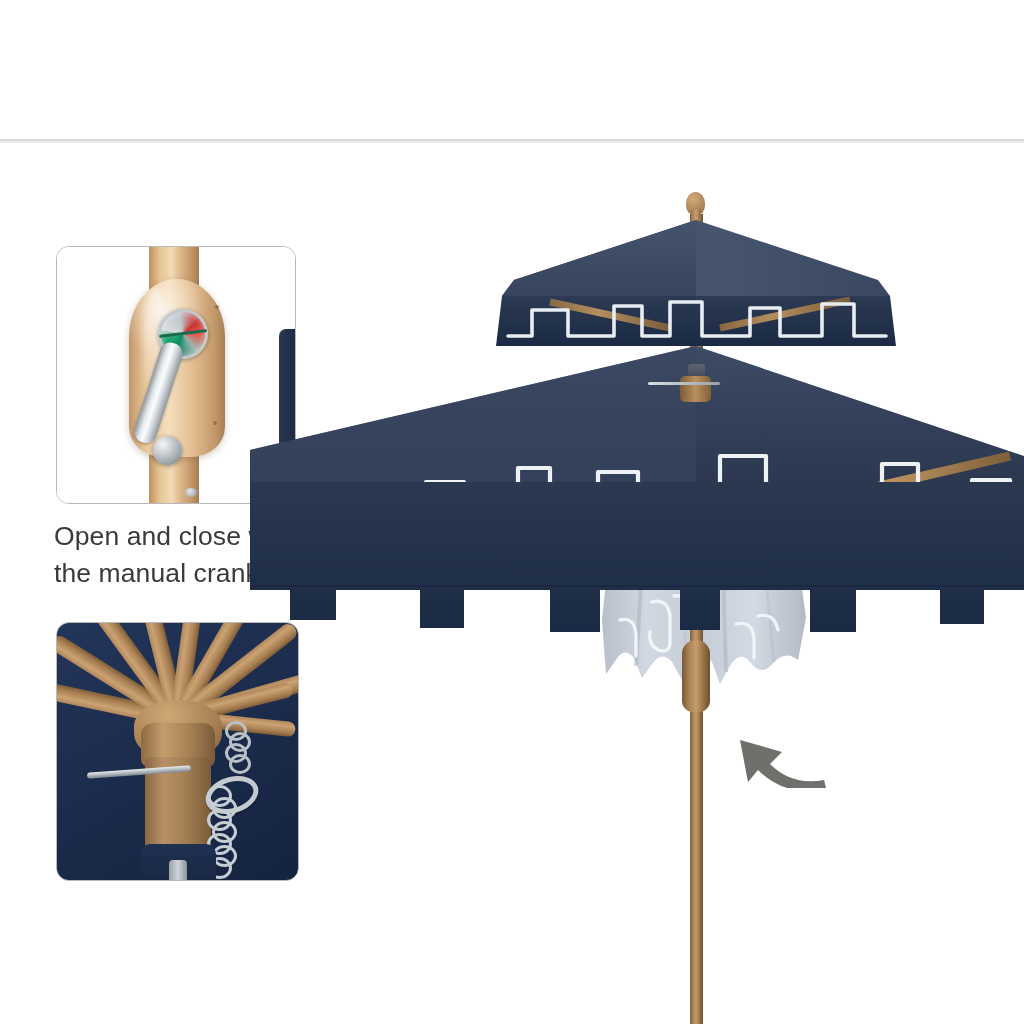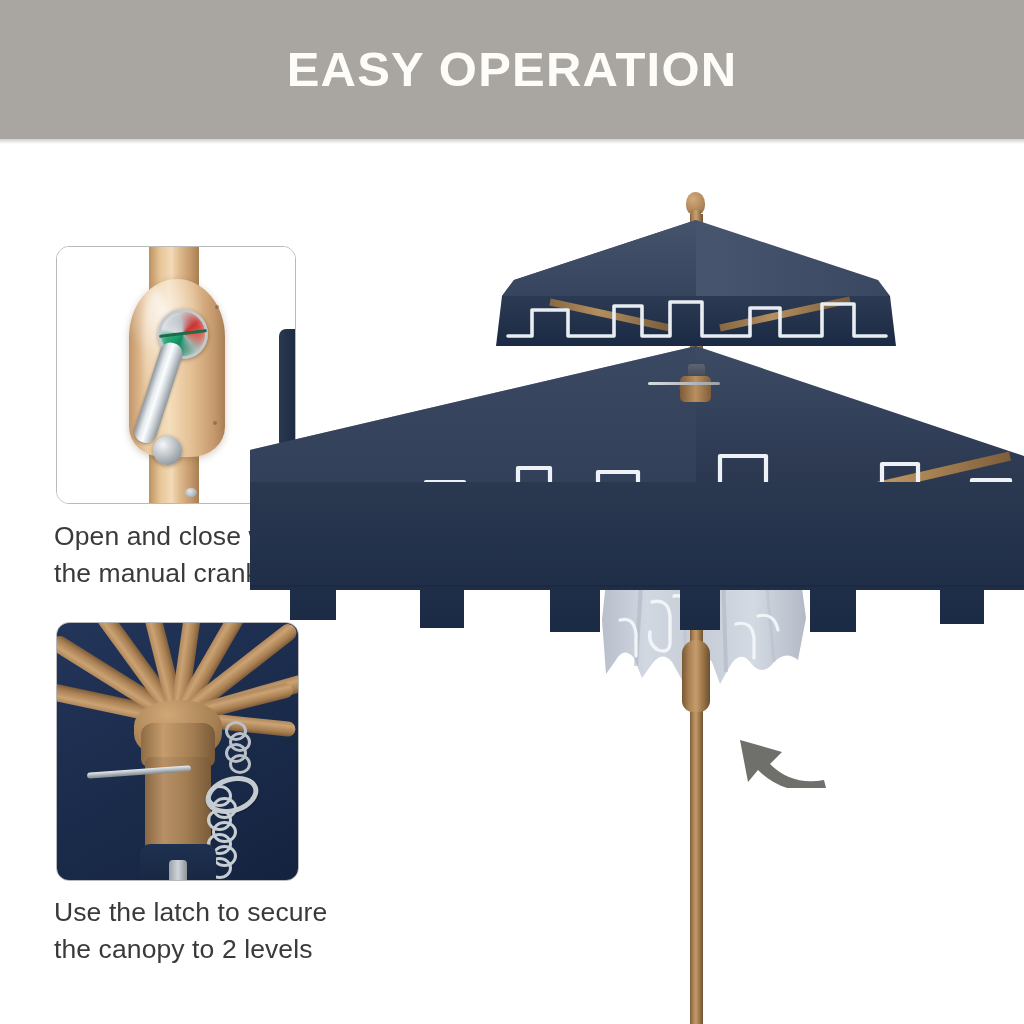--- a/index.html
+++ b/index.html
@@ -224,9 +224,6 @@
 
 <div id="page">
 
-  <div class="header-band">
-    <div class="header-title">EASY OPERATION</div>
-  </div>
   <div class="band-shadow"></div>
 
   <div class="inset" id="inset-crank">

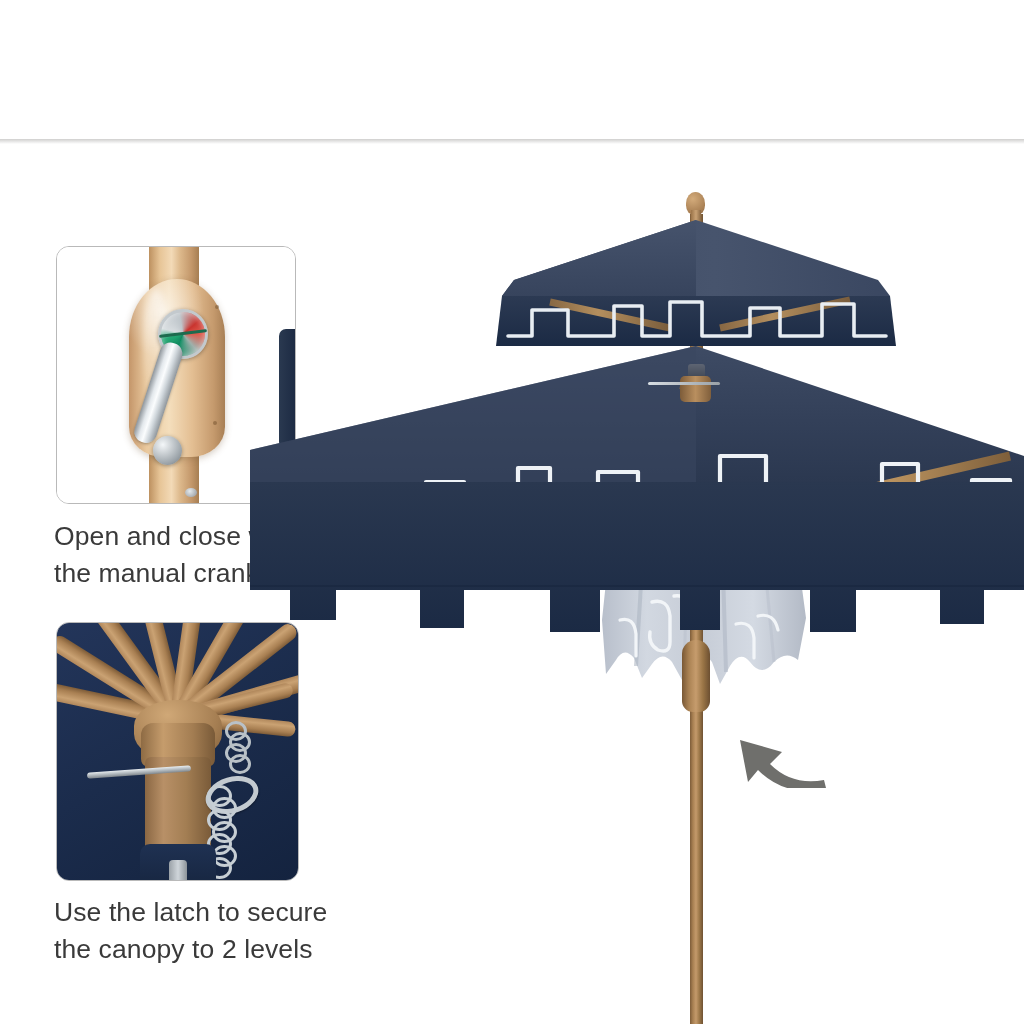--- a/index.html
+++ b/index.html
@@ -281,10 +281,6 @@
     </div>
   </div>
 
-  <div class="caption" id="caption-latch">
-    <span class="ln">Use the latch to secure</span>
-    <span class="ln">the canopy to 2 levels</span>
-  </div>
 
   <div class="umbrella">
 

